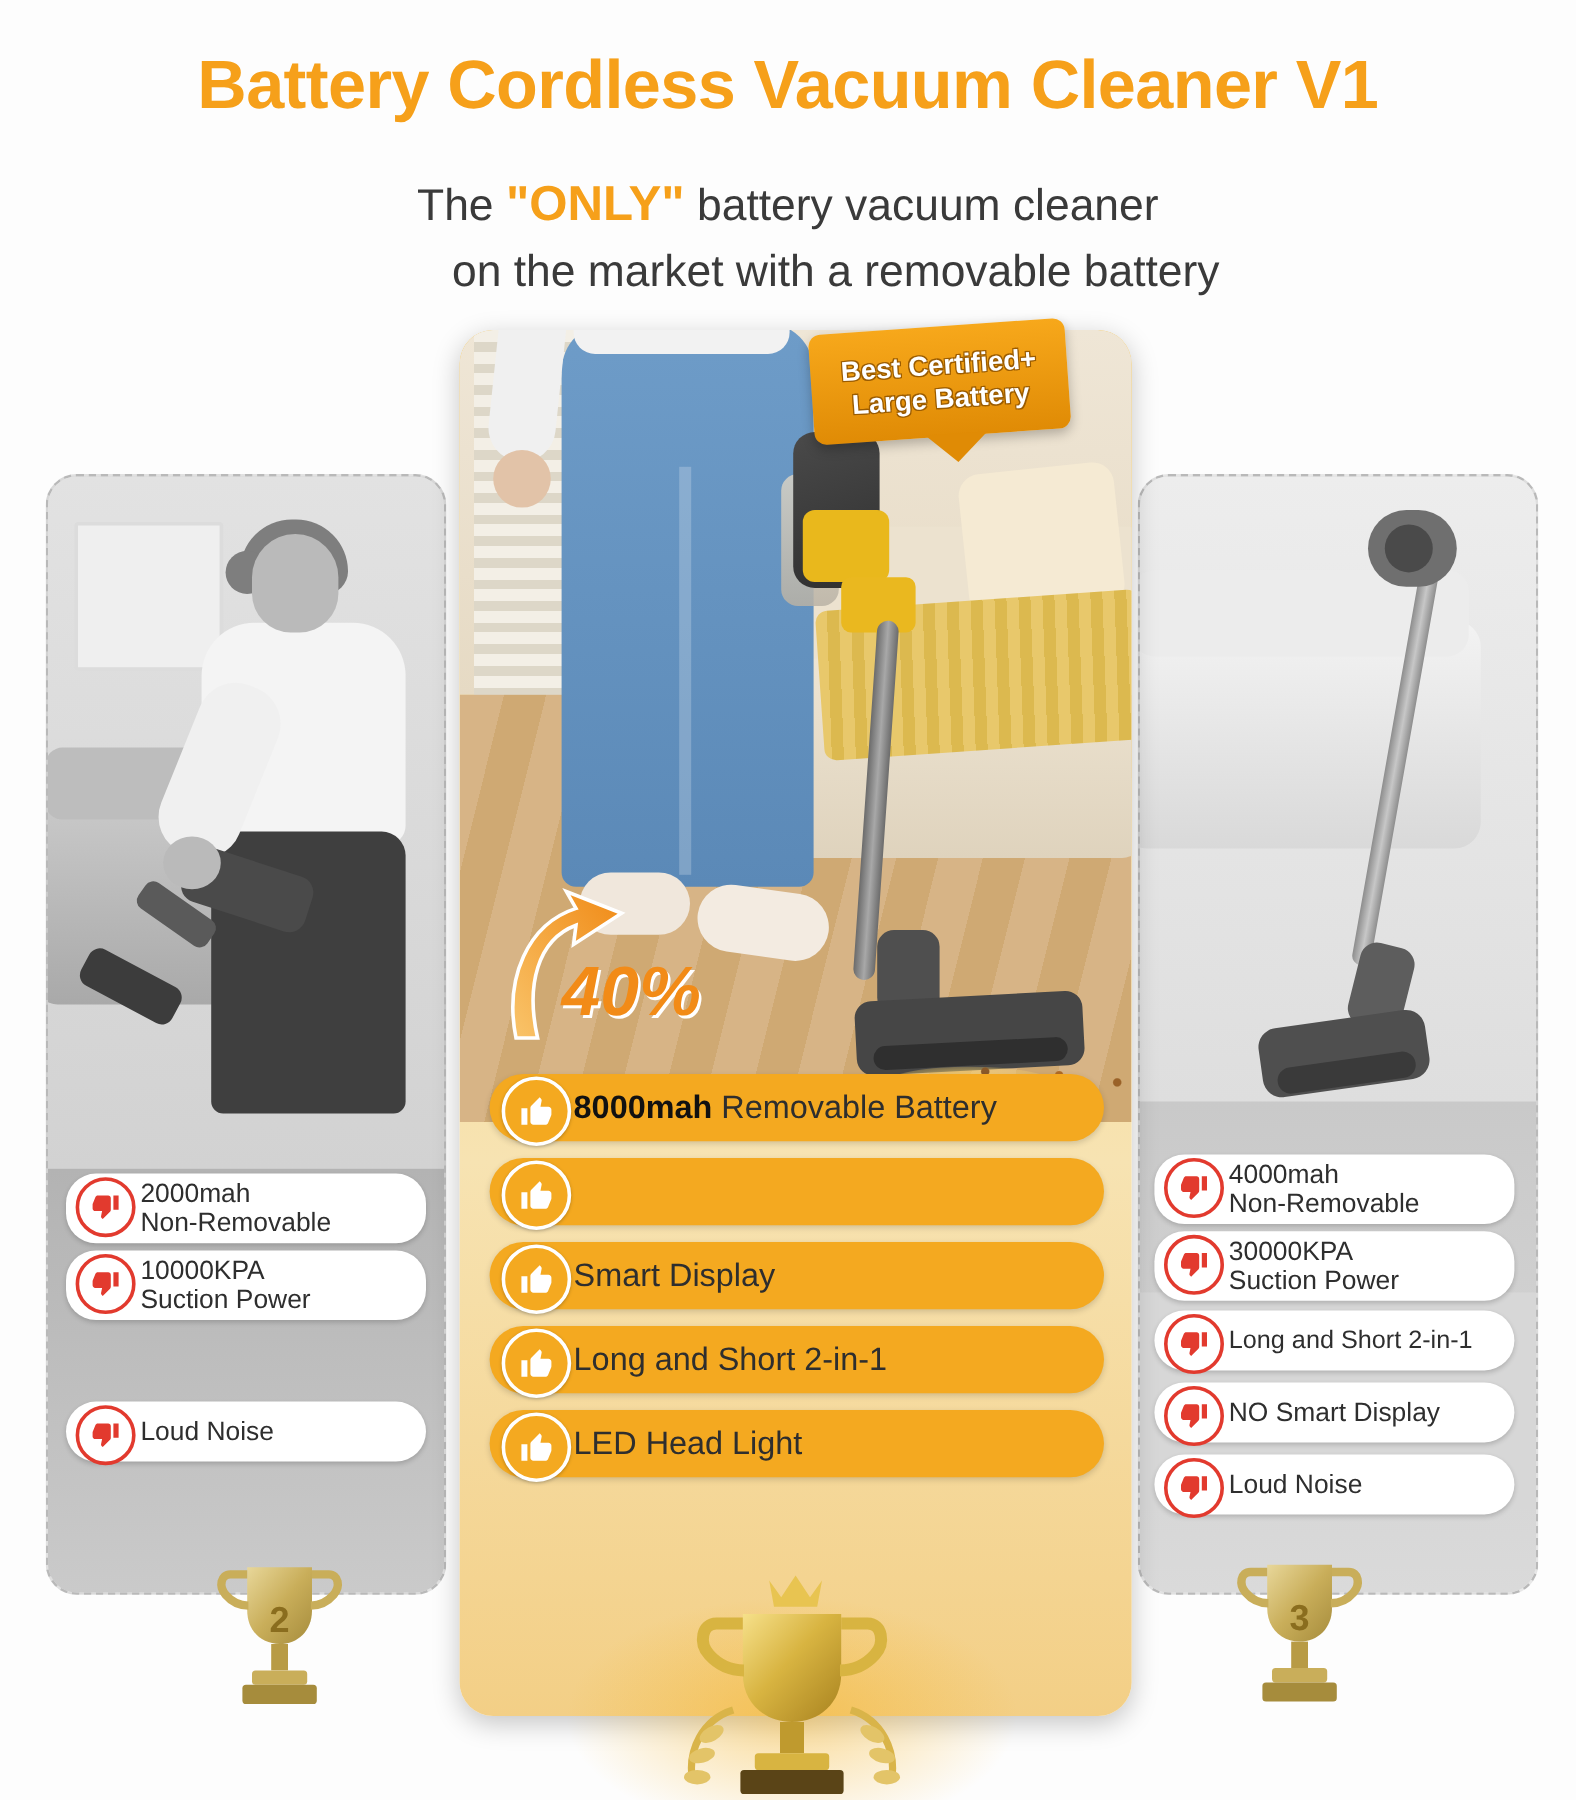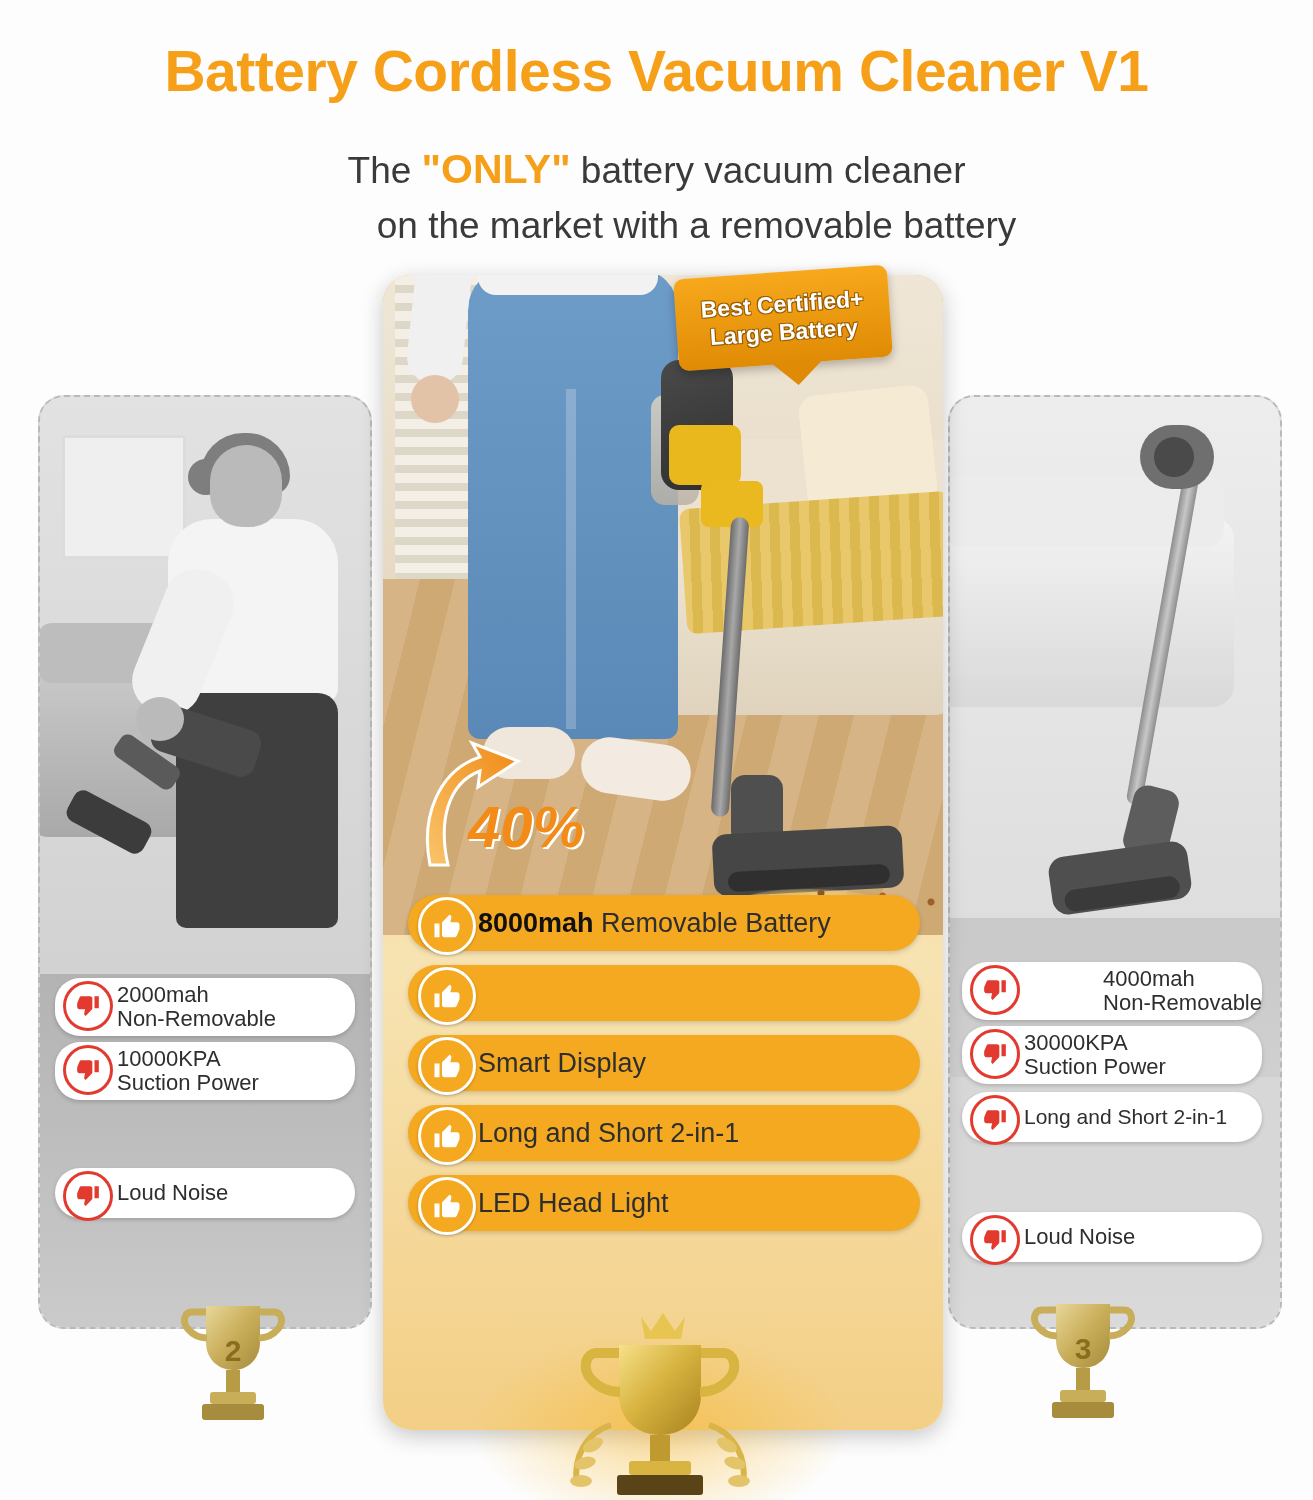--- a/index.html
+++ b/index.html
@@ -410,7 +410,7 @@
     <span class="ctxt">Loud Noise</span>
   </div>
 
-  <div class="con" style="left:962px;top:962px;width:300px;height:58px;justify-content:flex-end;">
+  <div class="con" style="left:962px;top:962px;width:300px;height:58px;">
     <span class="thumbdown">
       <svg viewBox="0 0 24 24" fill="#E23A2E">
           <path d="M18 3h4v11h-4zM2 13c0 1.1.9 2 2 2h5.3l-.8 3.9-.03.3c0 .4.17.8.44 1.07l.89.89 5.6-5.6c.4-.4.6-.9.6-1.4V5c0-1.1-.9-2-2-2H6c-.8 0-1.5.5-1.8 1.2L2.1 9.3c-.07.2-.1.4-.1.6z"></path>

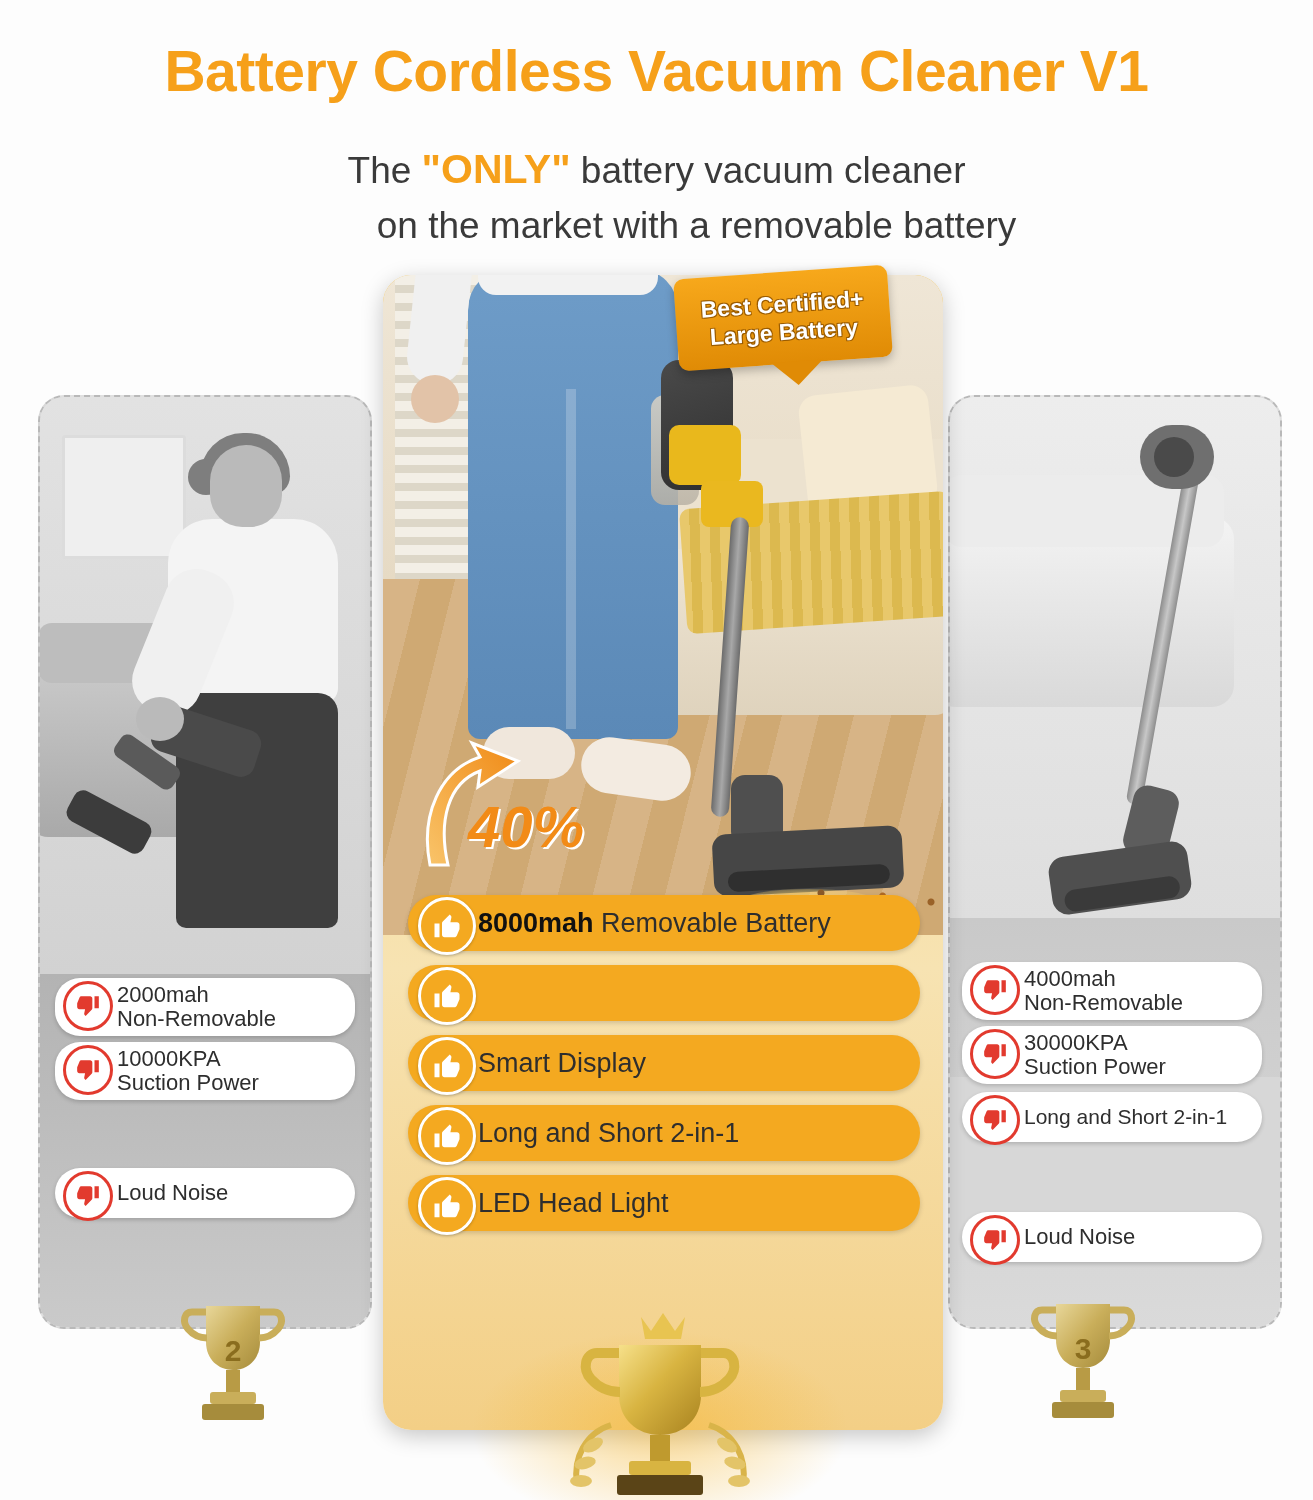--- a/index.html
+++ b/index.html
@@ -440,6 +440,14 @@
     </span>
     <span class="ctxt" style="font-size:21px">Long and Short 2-in-1</span>
   </div>
+  <div class="con" style="left:962px;top:1152px;width:300px;">
+    <span class="thumbdown">
+      <svg viewBox="0 0 24 24" fill="#E23A2E">
+          <path d="M18 3h4v11h-4zM2 13c0 1.1.9 2 2 2h5.3l-.8 3.9-.03.3c0 .4.17.8.44 1.07l.89.89 5.6-5.6c.4-.4.6-.9.6-1.4V5c0-1.1-.9-2-2-2H6c-.8 0-1.5.5-1.8 1.2L2.1 9.3c-.07.2-.1.4-.1.6z"></path>
+        </svg>
+    </span>
+    <span class="ctxt">NO Smart Display</span>
+  </div>
   <div class="con" style="left:962px;top:1212px;width:300px;">
     <span class="thumbdown">
       <svg viewBox="0 0 24 24" fill="#E23A2E">

